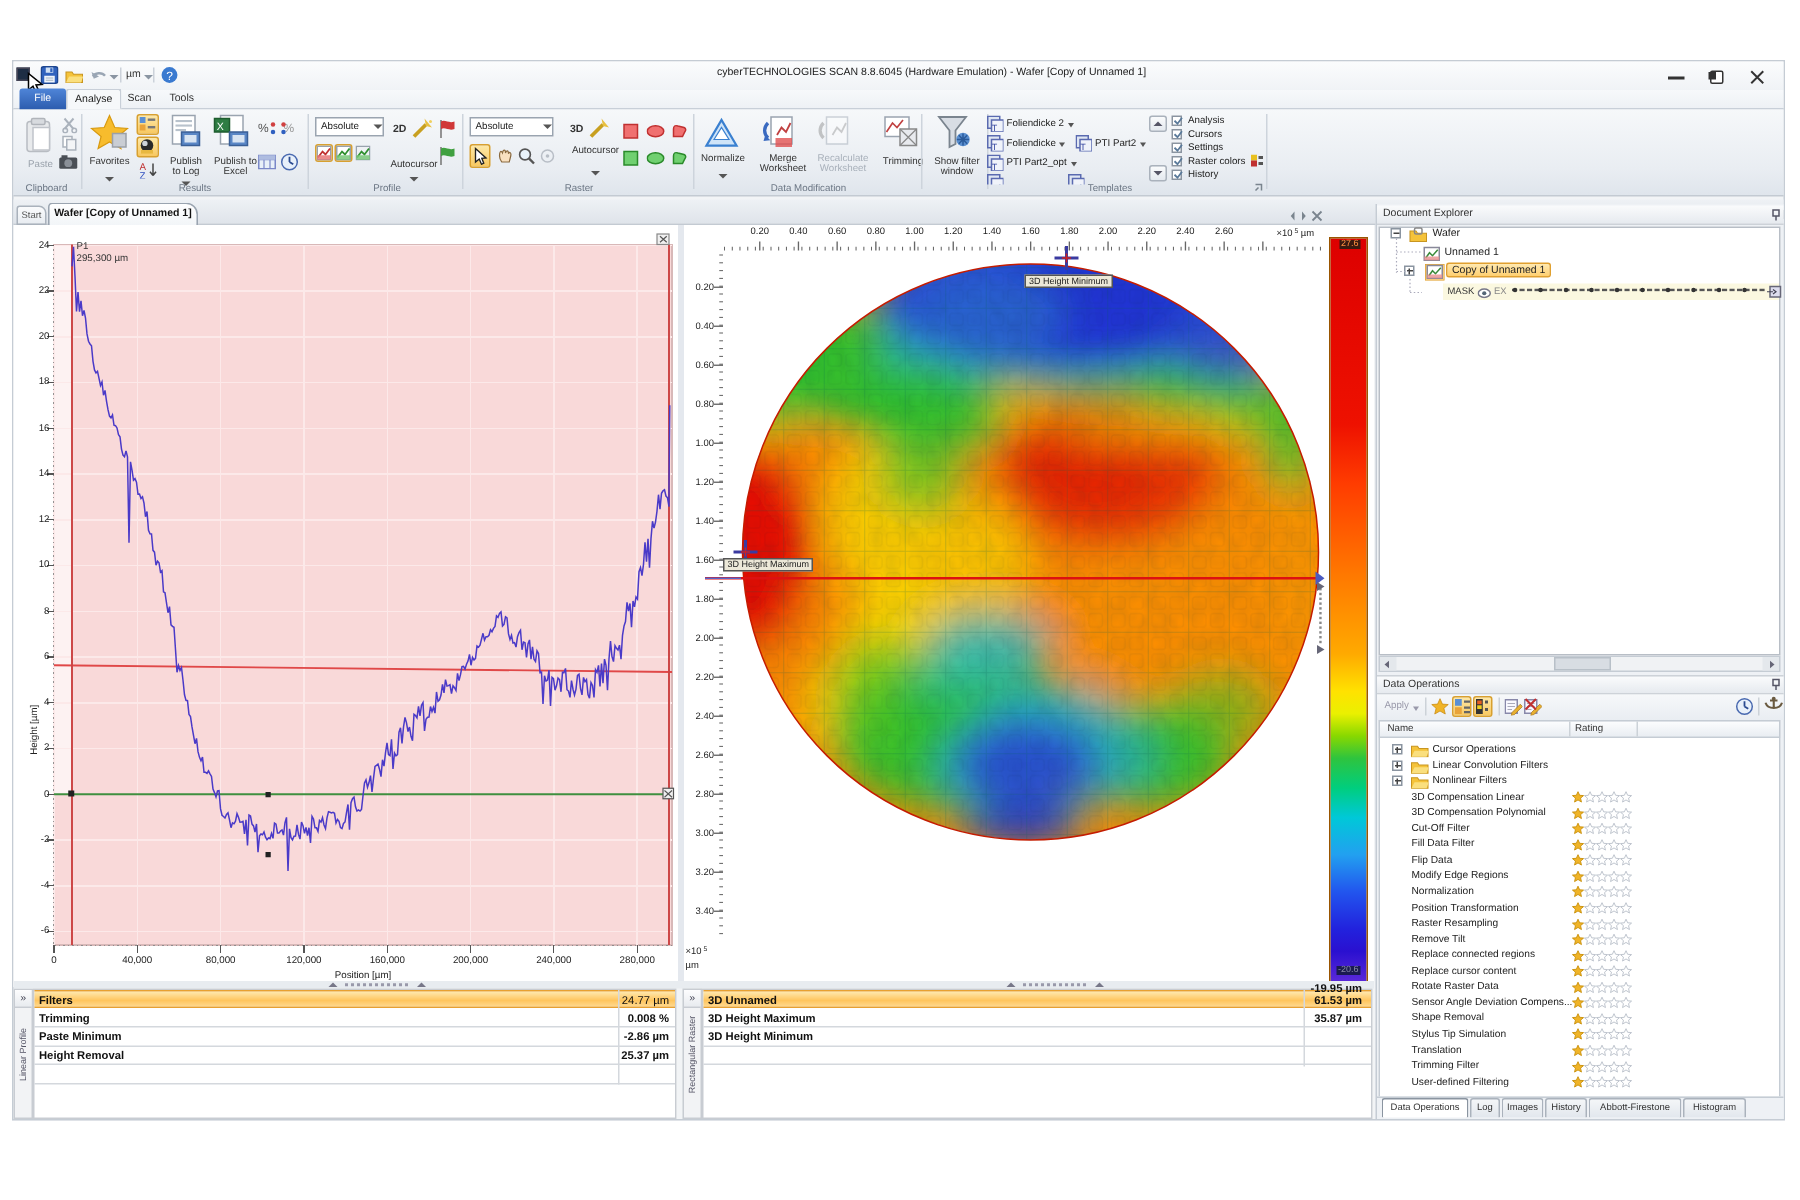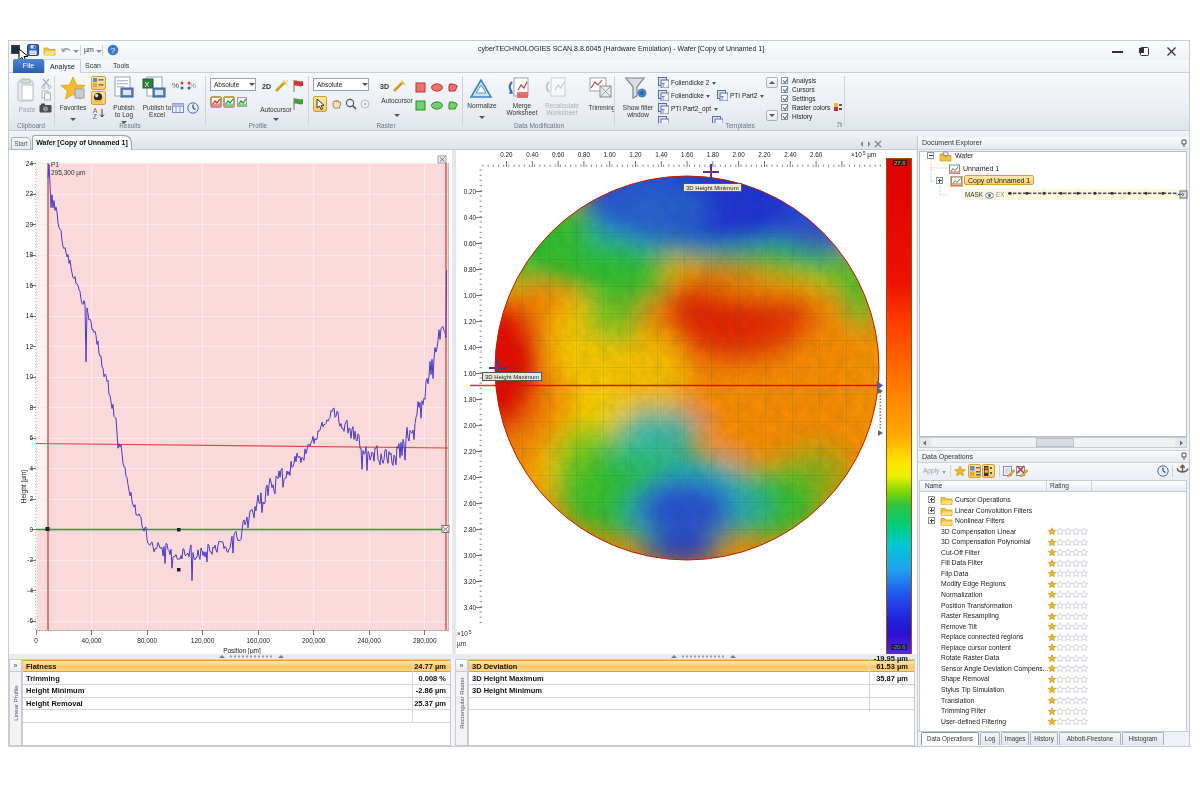--- a/index.html
+++ b/index.html
@@ -865,7 +865,7 @@
 <div class="abs" style="left:-20px;top:700px;width:72px;font-size:6px;color:#556;text-align:center;transform:rotate(-90deg);transform-origin:center;white-space:nowrap">Linear Profile</div>
 <div class="abs" style="left:22px;top:659px;width:429px;height:87px;background:#fff;border:1px solid #c8ccd2"></div>
 <div class="abs" style="left:23px;top:659.5px;width:427px;height:12.4px;background:linear-gradient(#ffe9b0,#ffc55e 60%,#ffd98e);border-top:1px solid #e8a030;border-bottom:1px solid #e8a030;"></div>
-<div class="abs" style="left:26px;top:661.5px;font-size:7.5px;font-weight:bold;color:#111">Flatness</div>
+<div class="abs" style="left:26px;top:661.5px;font-size:7.5px;font-weight:bold;color:#111">Filters</div>
 <div class="abs" style="left:366px;top:661.5px;width:80px;font-size:7.5px;font-weight:bold;color:#111;text-align:right">24.77 µm</div>
 <div class="abs" style="left:23px;top:671.9px;width:427px;height:12.4px;"></div>
 <div class="abs" style="left:23px;top:684.3px;width:427px;height:1px;background:#d4d8dd"></div>

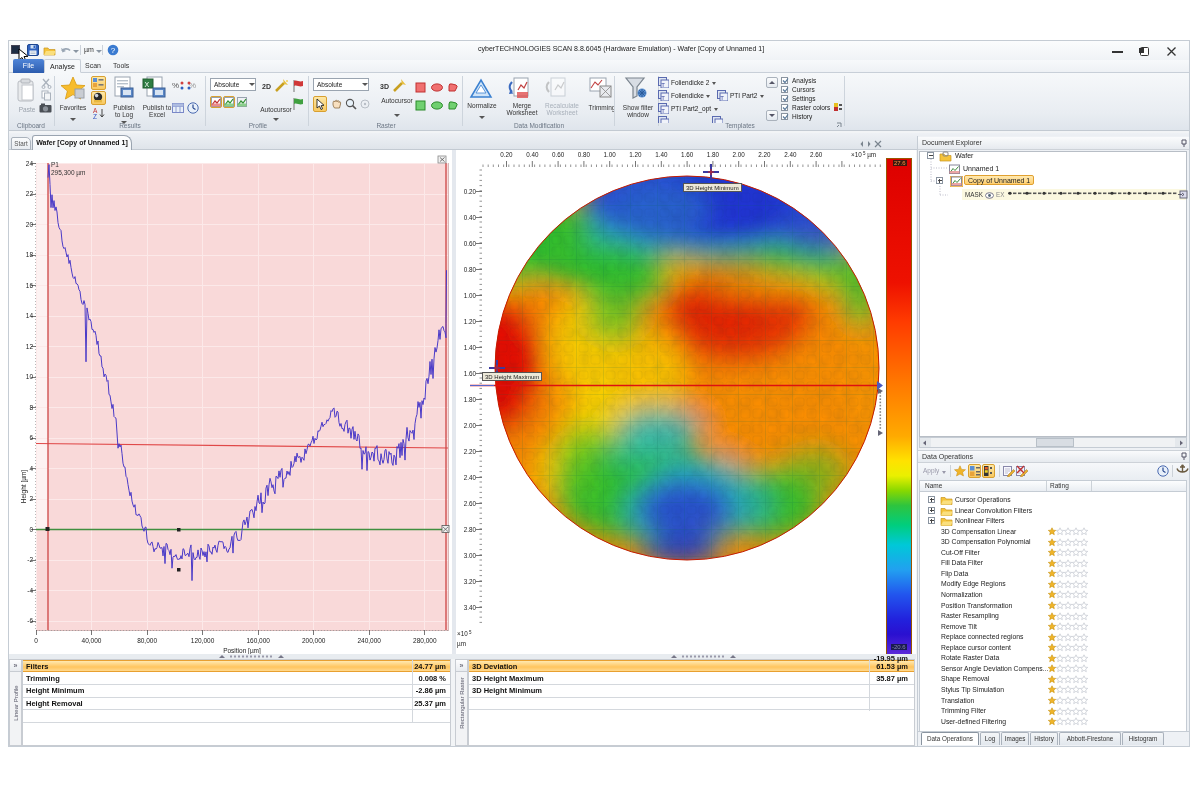--- a/index.html
+++ b/index.html
@@ -866,7 +866,7 @@
 <div class="abs" style="left:22px;top:659px;width:429px;height:87px;background:#fff;border:1px solid #c8ccd2"></div>
 <div class="abs" style="left:23px;top:659.5px;width:427px;height:12.4px;background:linear-gradient(#ffe9b0,#ffc55e 60%,#ffd98e);border-top:1px solid #e8a030;border-bottom:1px solid #e8a030;"></div>
 <div class="abs" style="left:26px;top:661.5px;font-size:7.5px;font-weight:bold;color:#111">Filters</div>
-<div class="abs" style="left:366px;top:661.5px;width:80px;font-size:7.5px;font-weight:bold;color:#111;text-align:right">24.77 µm</div>
+<div class="abs" style="left:366px;top:661.5px;width:80px;font-size:7.5px;font-weight:normal;color:#111;text-align:right">24.77 µm</div>
 <div class="abs" style="left:23px;top:671.9px;width:427px;height:12.4px;"></div>
 <div class="abs" style="left:23px;top:684.3px;width:427px;height:1px;background:#d4d8dd"></div>
 <div class="abs" style="left:26px;top:673.9px;font-size:7.5px;font-weight:bold;color:#111">Trimming</div>

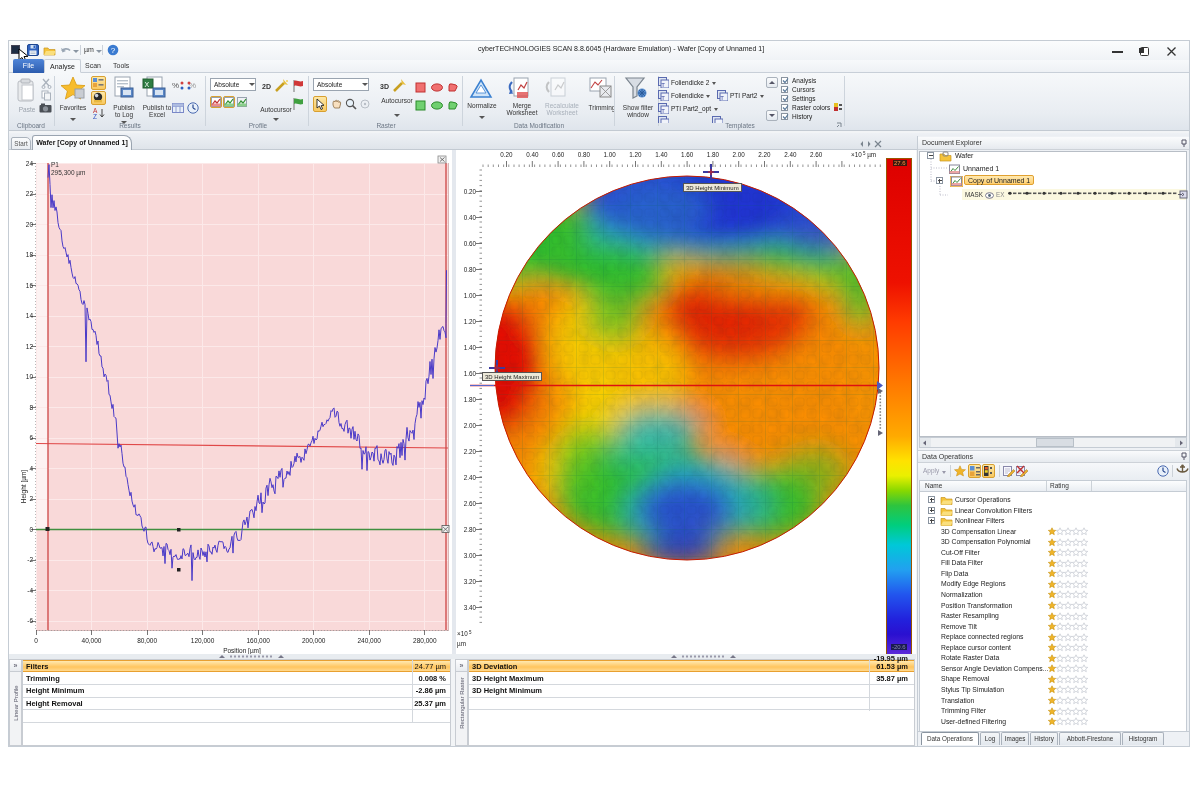--- a/index.html
+++ b/index.html
@@ -886,7 +886,7 @@
 <div class="abs" style="left:426px;top:700px;width:72px;font-size:6px;color:#556;text-align:center;transform:rotate(-90deg);transform-origin:center;white-space:nowrap">Rectangular Raster</div>
 <div class="abs" style="left:468px;top:659px;width:447px;height:87px;background:#fff;border:1px solid #c8ccd2"></div>
 <div class="abs" style="left:469px;top:659.5px;width:445px;height:12.4px;background:linear-gradient(#ffe9b0,#ffc55e 60%,#ffd98e);border-top:1px solid #e8a030;border-bottom:1px solid #e8a030;"></div>
-<div class="abs" style="left:472px;top:661.5px;font-size:7.5px;font-weight:bold;color:#111">3D Deviation</div>
+<div class="abs" style="left:472px;top:661.5px;font-size:7.5px;font-weight:bold;color:#111">3D Unnamed</div>
 <div class="abs" style="left:828px;top:661.5px;width:80px;font-size:7.5px;font-weight:bold;color:#111;text-align:right">61.53 µm</div>
 <div class="abs" style="left:469px;top:671.9px;width:445px;height:12.4px;"></div>
 <div class="abs" style="left:469px;top:684.3px;width:445px;height:1px;background:#d4d8dd"></div>

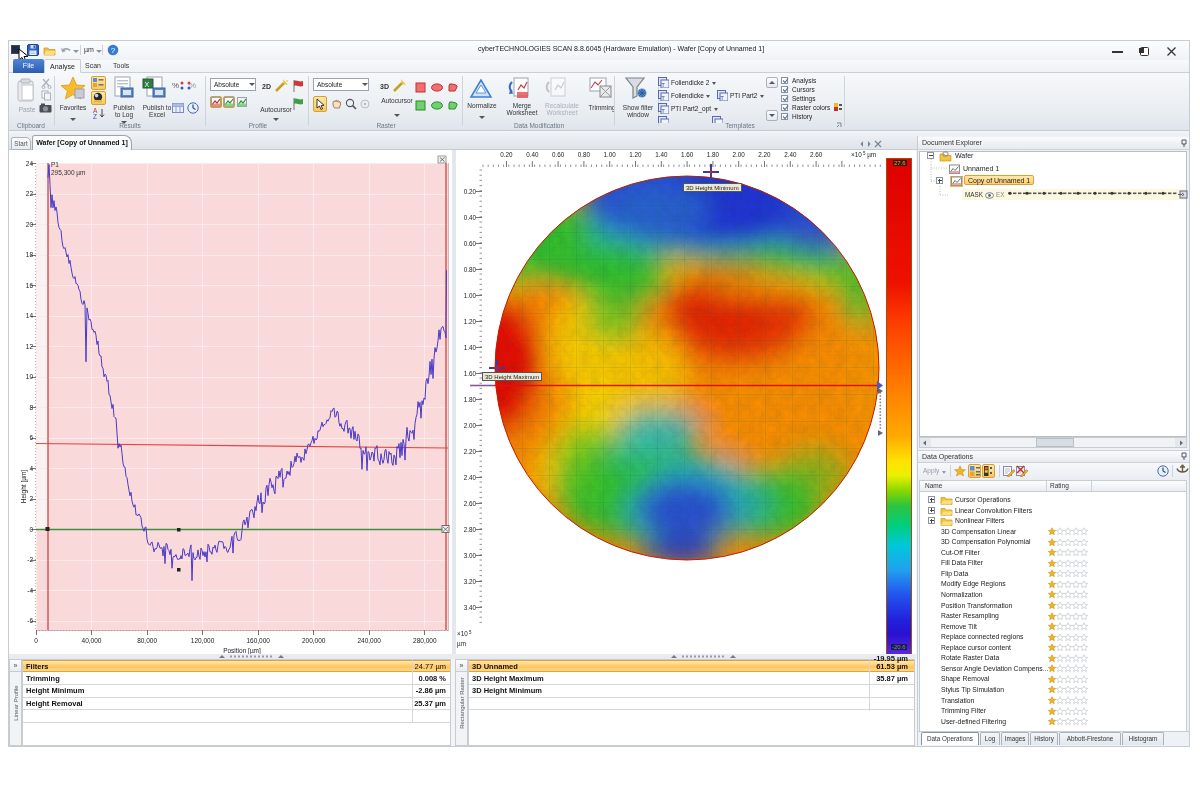--- a/index.html
+++ b/index.html
@@ -873,7 +873,7 @@
 <div class="abs" style="left:366px;top:673.9px;width:80px;font-size:7.5px;font-weight:bold;color:#111;text-align:right">0.008 %</div>
 <div class="abs" style="left:23px;top:684.3px;width:427px;height:12.4px;"></div>
 <div class="abs" style="left:23px;top:696.7px;width:427px;height:1px;background:#d4d8dd"></div>
-<div class="abs" style="left:26px;top:686.3px;font-size:7.5px;font-weight:bold;color:#111">Height Minimum</div>
+<div class="abs" style="left:26px;top:686.3px;font-size:7.5px;font-weight:bold;color:#111">Paste Minimum</div>
 <div class="abs" style="left:366px;top:686.3px;width:80px;font-size:7.5px;font-weight:bold;color:#111;text-align:right">-2.86 µm</div>
 <div class="abs" style="left:23px;top:696.7px;width:427px;height:12.4px;"></div>
 <div class="abs" style="left:23px;top:709.1px;width:427px;height:1px;background:#d4d8dd"></div>

